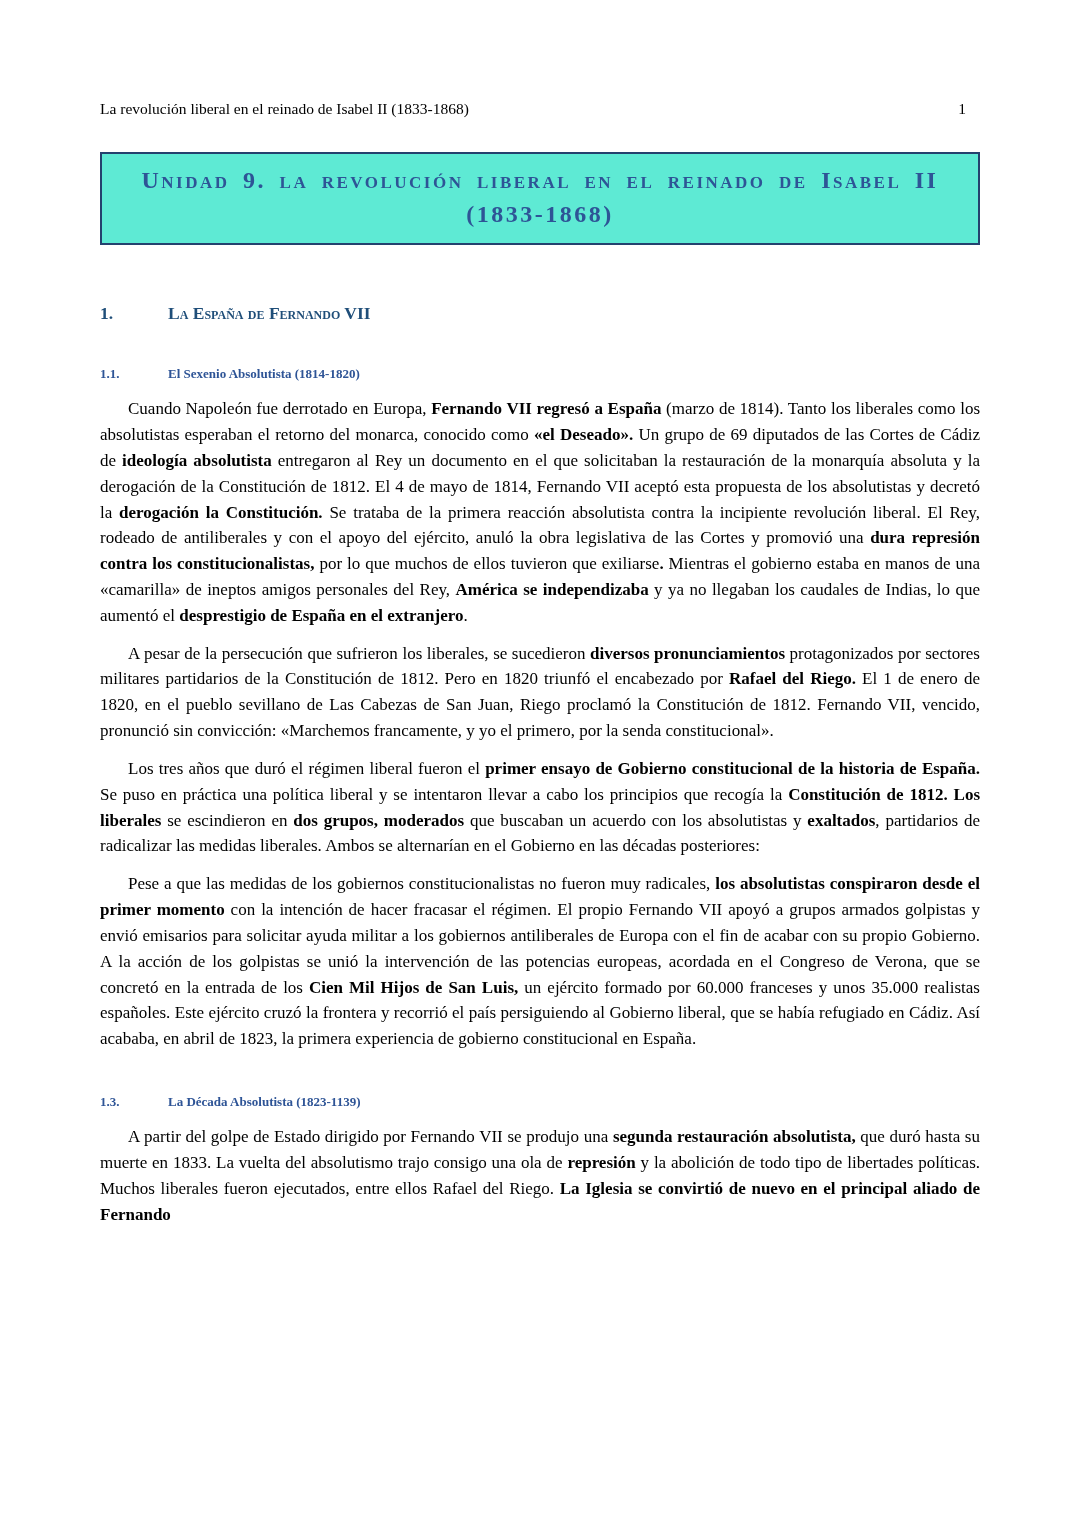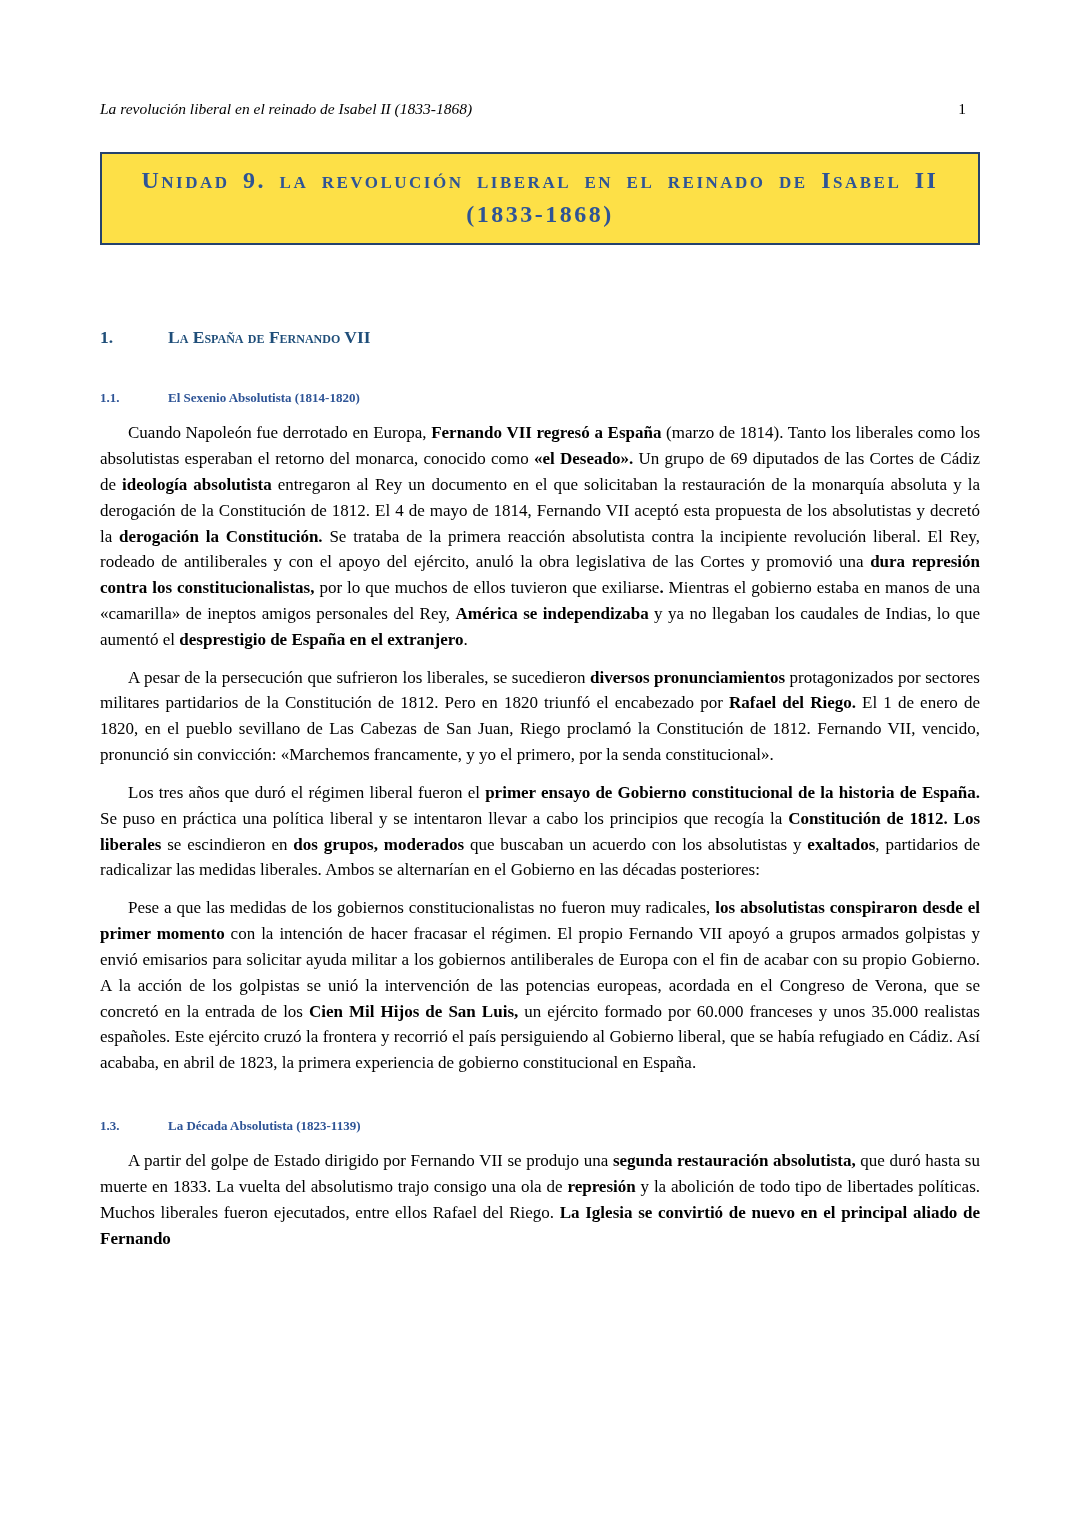--- a/index.html
+++ b/index.html
@@ -21,7 +21,7 @@
     align-items:baseline;
     font-size:15.5px;
   }
-  .running-title{font-style:italic;}
+  .running-title{}
   .page-number{font-style:normal;padding-right:14px;}
   
   .title-box{

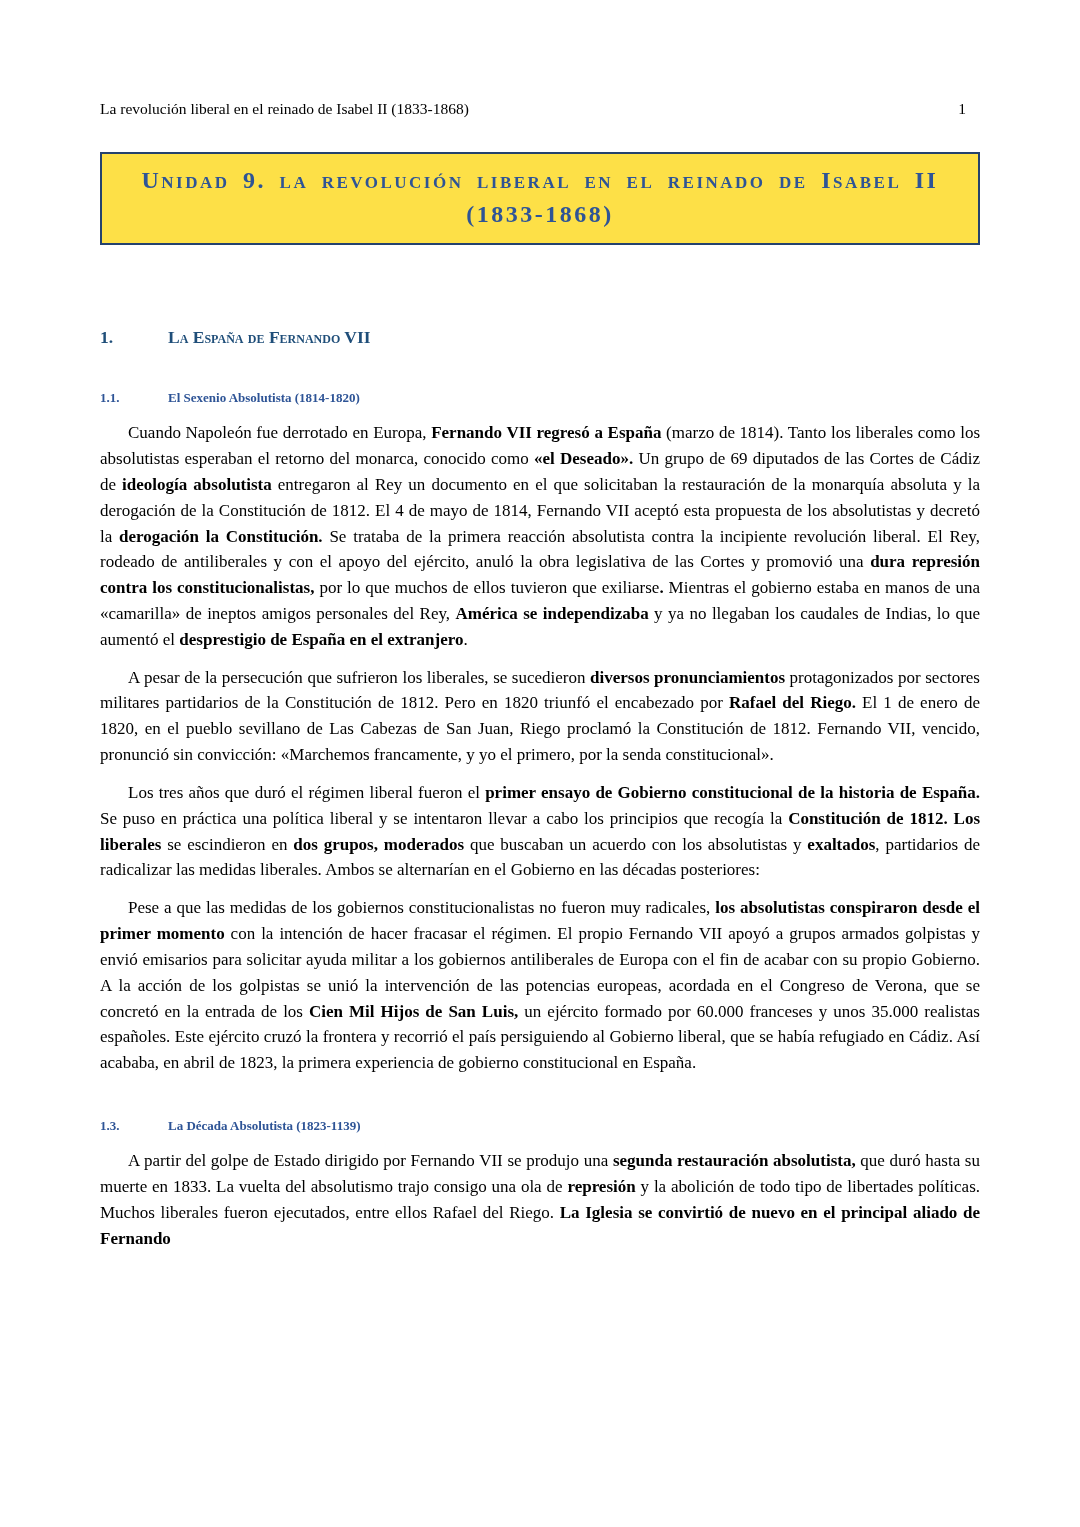--- a/index.html
+++ b/index.html
@@ -26,7 +26,7 @@
   
   .title-box{
     margin-top:34px;
-    background:#fde047;
+    background:#5eead4;
     border:2px solid #24426e;
     padding:10px 18px 12px 18px;
     box-sizing:border-box;

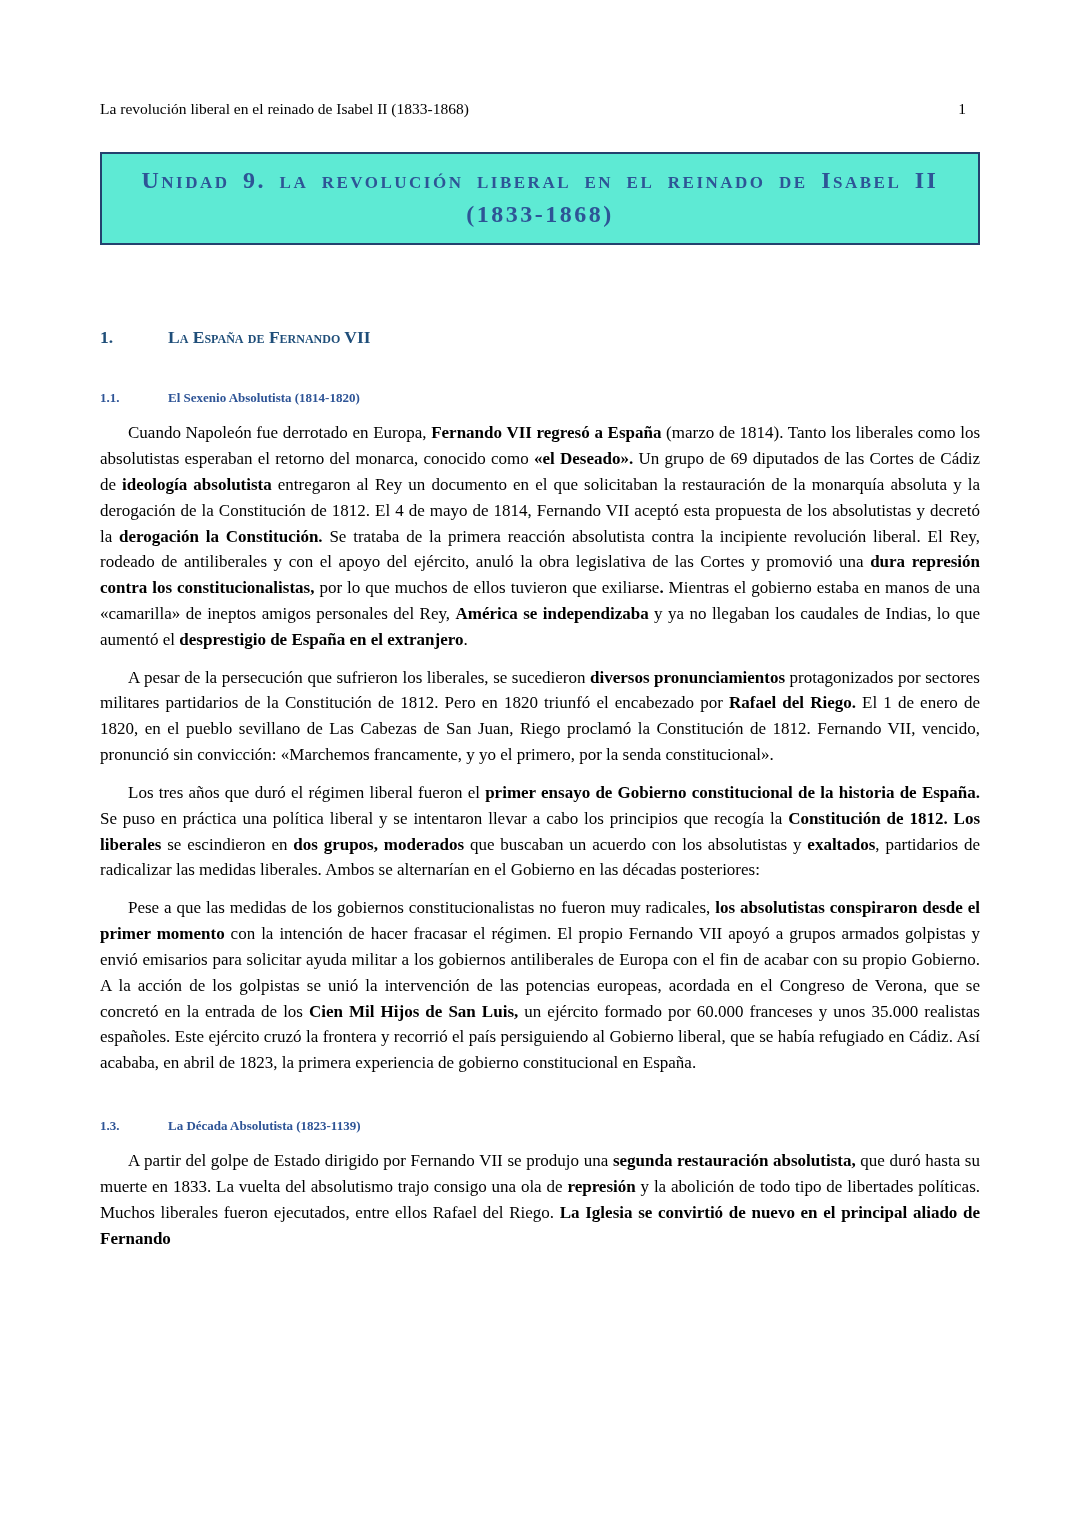--- a/index.html
+++ b/index.html
@@ -44,7 +44,7 @@
   }
   
   .section-heading{
-    margin:82px 0 0 0;
+    margin:58px 0 0 0;
     font-size:17.5px;
     font-weight:bold;
     font-variant:small-caps;

